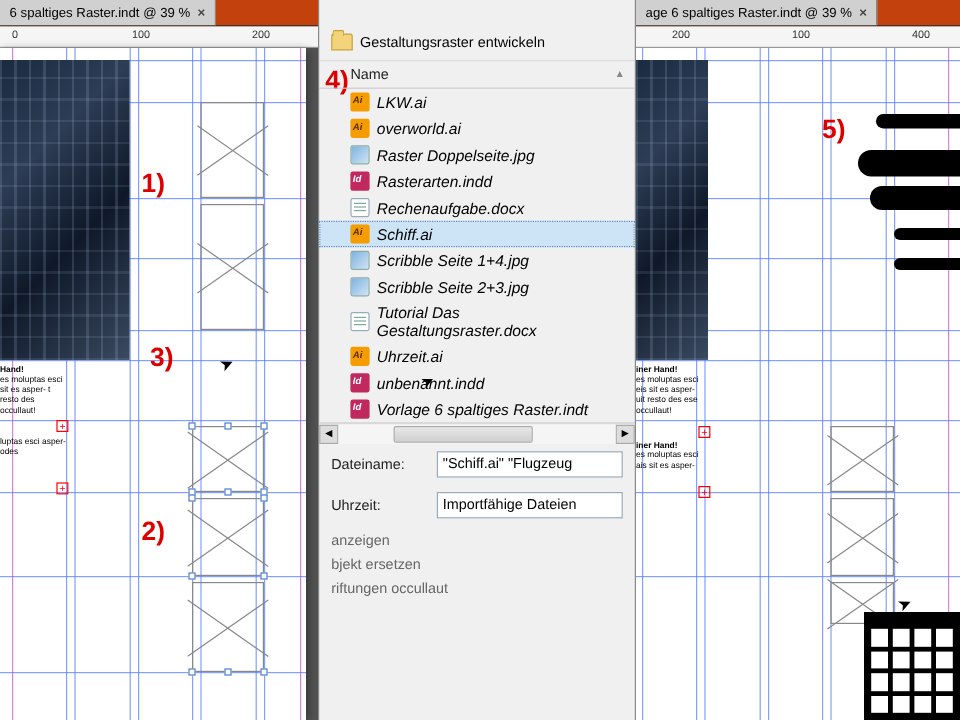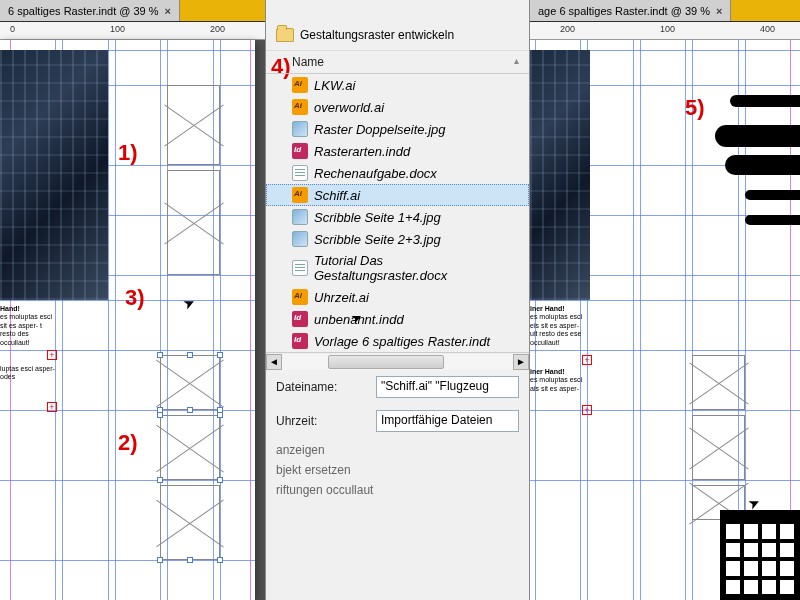--- a/index.html
+++ b/index.html
@@ -10,7 +10,7 @@
 .panel-center { left: 265px; width: 265px; background: #f0f0f0; border-left: 1px solid #888; border-right: 1px solid #888; }
 .panel-right { left: 530px; width: 270px; }
 
-.tabbar { height: 22px; background: #eab308; display: flex; border-bottom: 1px solid #2d2d2d; }
+.tabbar { height: 22px; background: #c2410c; display: flex; border-bottom: 1px solid #2d2d2d; }
 .tab { background: #d0d0d0; color: #000; padding: 3px 8px; font-size: 11px; border-right: 1px solid #888; display: flex; align-items: center; gap: 6px; }
 .tab-close { color: #444; font-weight: bold; cursor: pointer; }
 

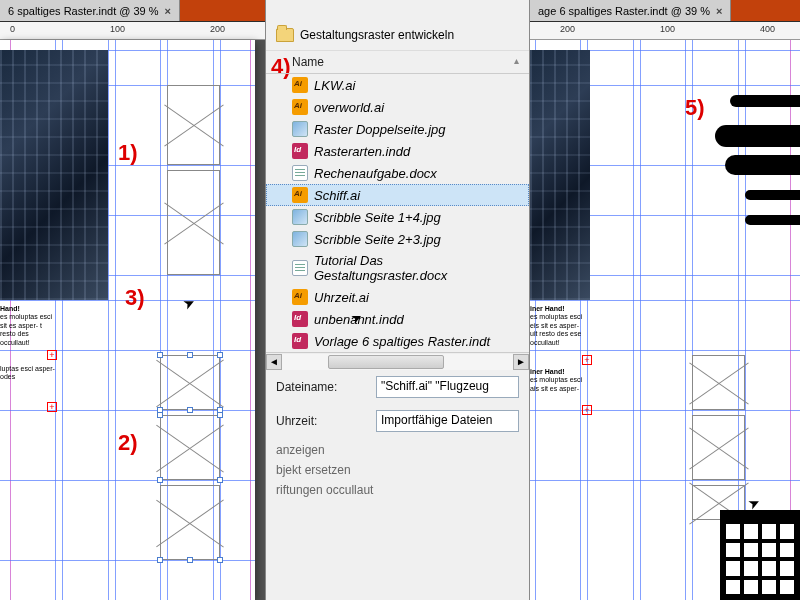--- a/index.html
+++ b/index.html
@@ -65,7 +65,7 @@
 .hscroll .track { flex:1; height:16px; background:#f5f5f5; position:relative; }
 .hscroll .thumb { position:absolute; left:20%; width:50%; top:1px; bottom:1px; background:linear-gradient(#e8e8e8,#cfcfcf); border:1px solid #aaa; border-radius:2px; }
 
-.formrow { display:flex; align-items:center; gap:20px; padding:6px 10px; font-size:12px; }
+.formrow { display:flex; align-items:center; gap:8px; padding:6px 10px; font-size:12px; }
 .formrow label { width:80px; color:#222; }
 .formrow .field { flex:1; background:#fff; border:1px solid #9ab; padding:2px 4px; height:22px; font-size:12px; overflow:hidden; white-space:nowrap; }
 

